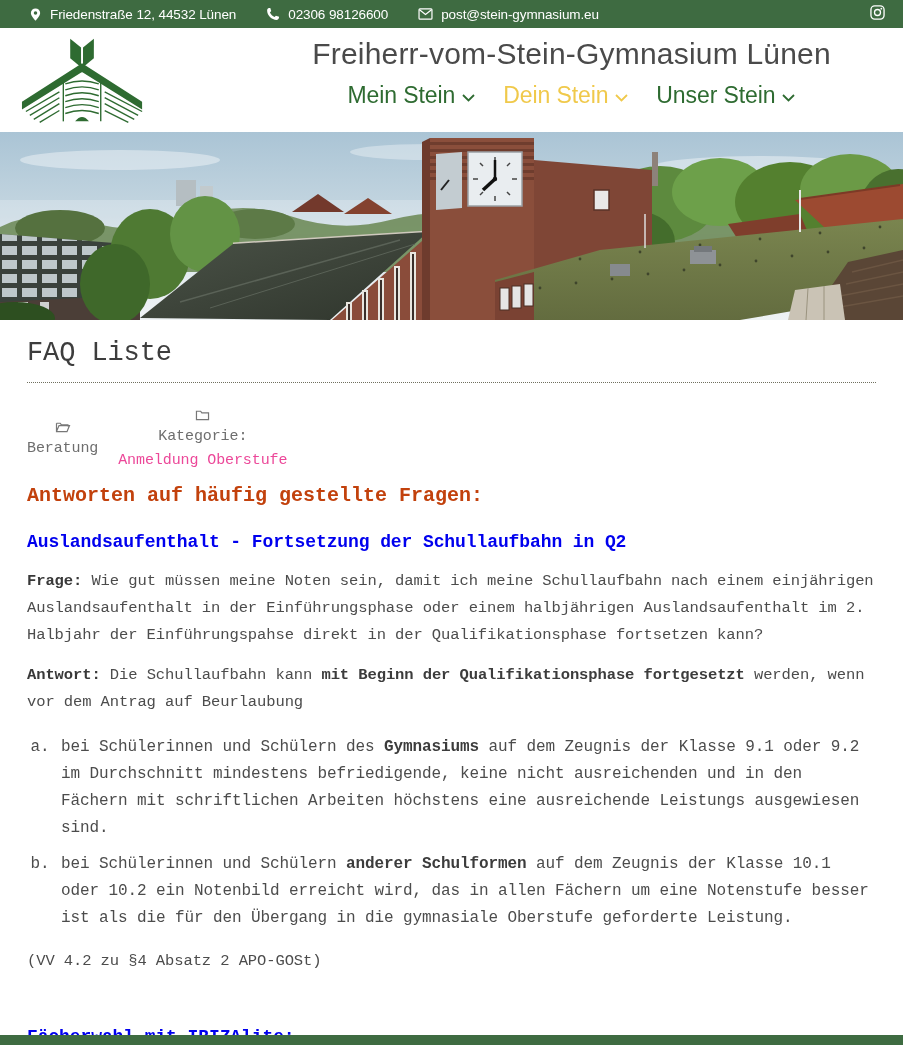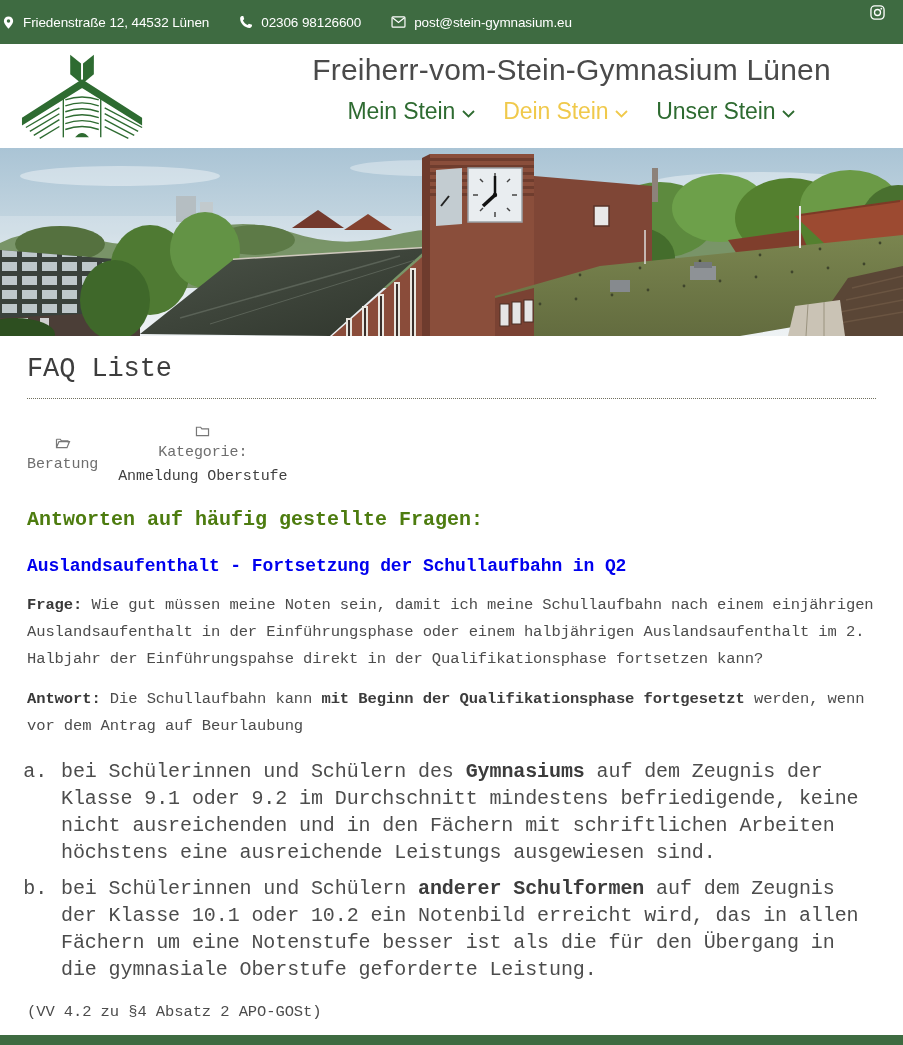--- a/index.html
+++ b/index.html
@@ -15,8 +15,8 @@
   }
   
   .topbar{
-    height:44px; background:var(--green-bar,#3e6b41); color:#fff;
-    display:flex; align-items:center; padding:0 2px; position:relative;
+    height:28px; background:var(--green-bar,#3e6b41); color:#fff;
+    display:flex; align-items:center; padding:0 29px; position:relative;
     font-size:13.5px;
   }
   .topbar-group{display:flex; align-items:center; gap:8px; margin-right:30px; color:#fff; text-decoration:none; cursor:pointer;}

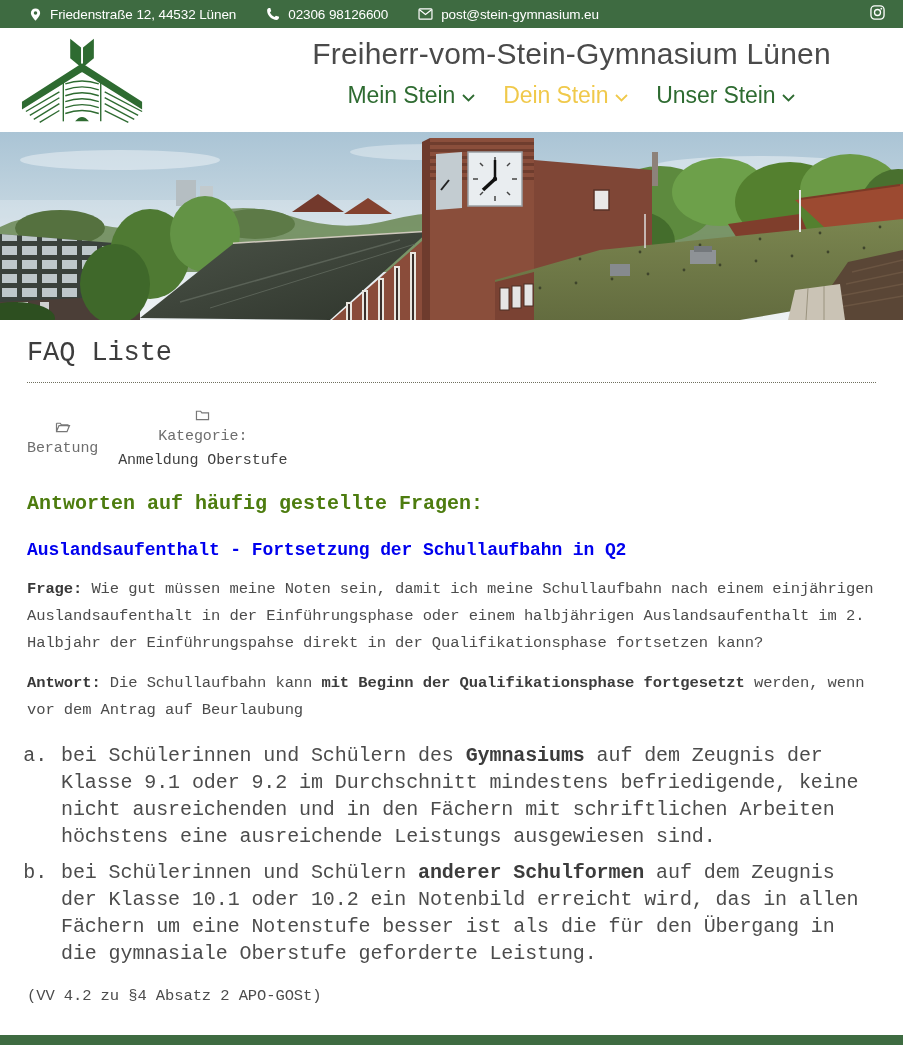--- a/index.html
+++ b/index.html
@@ -46,7 +46,7 @@
   .meta-row{display:flex; align-items:center; gap:20px; margin-top:25px; font-size:15px; color:var(--text-muted,#6e6e6e);}
   .meta-item{display:flex; align-items:center; gap:7px;flex-direction:column;}
   .meta-item svg{display:block;}
-  .meta-value{color:#404040;}
+  .meta-value{color:#ec4899;}
   .intro-heading{font-size:20px; font-weight:700; color:#4d7c0f; margin-top:23px; letter-spacing:0;}
   .faq-heading{font-size:18px; font-weight:700; color:var(--blue-heading,#0000ee); margin-top:25px; cursor:pointer;}
   .faq-heading.second{margin-top:52px;}

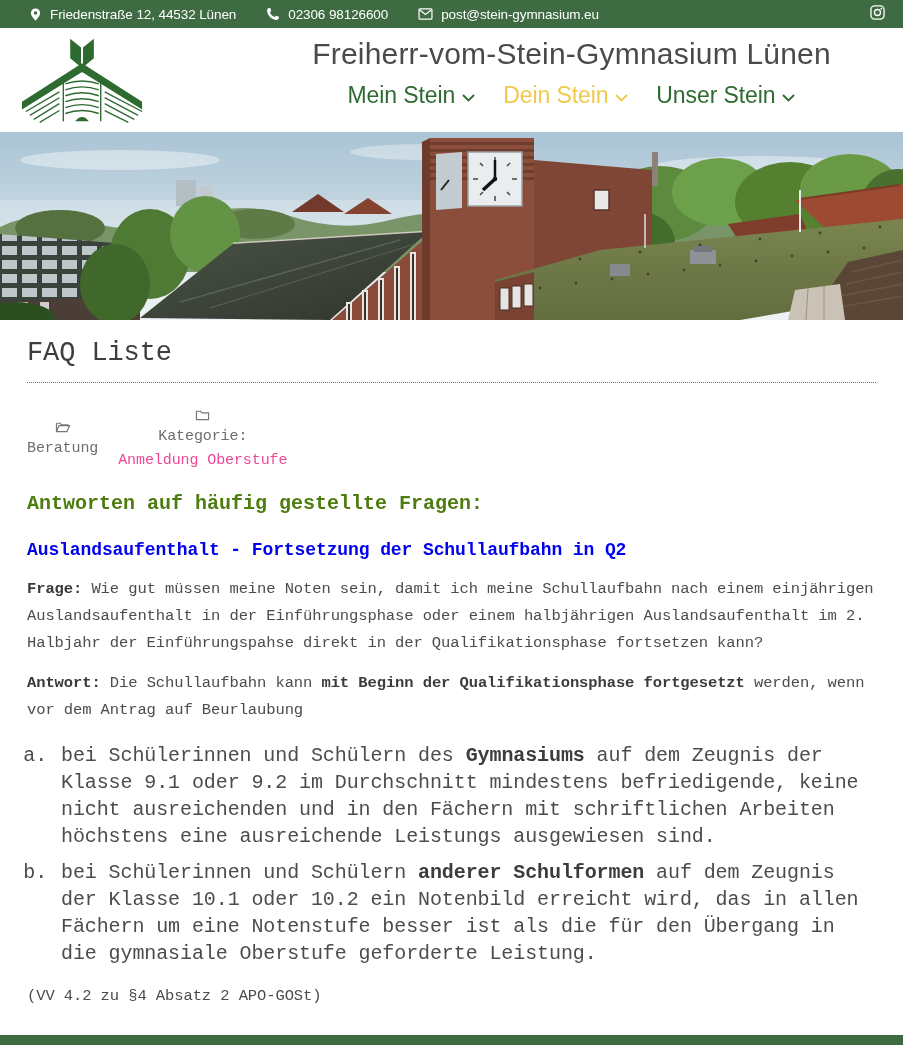--- a/index.html
+++ b/index.html
@@ -47,7 +47,7 @@
   .meta-item{display:flex; align-items:center; gap:7px;flex-direction:column;}
   .meta-item svg{display:block;}
   .meta-value{color:#ec4899;}
-  .intro-heading{font-size:20px; font-weight:700; color:#4d7c0f; margin-top:23px; letter-spacing:0;}
+  .intro-heading{font-size:20px; font-weight:700; color:#c2410c; margin-top:15px; letter-spacing:0;}
   .faq-heading{font-size:18px; font-weight:700; color:var(--blue-heading,#0000ee); margin-top:25px; cursor:pointer;}
   .faq-heading.second{margin-top:52px;}
   p.body{font-size:15.5px; line-height:27px; margin-top:16px;}

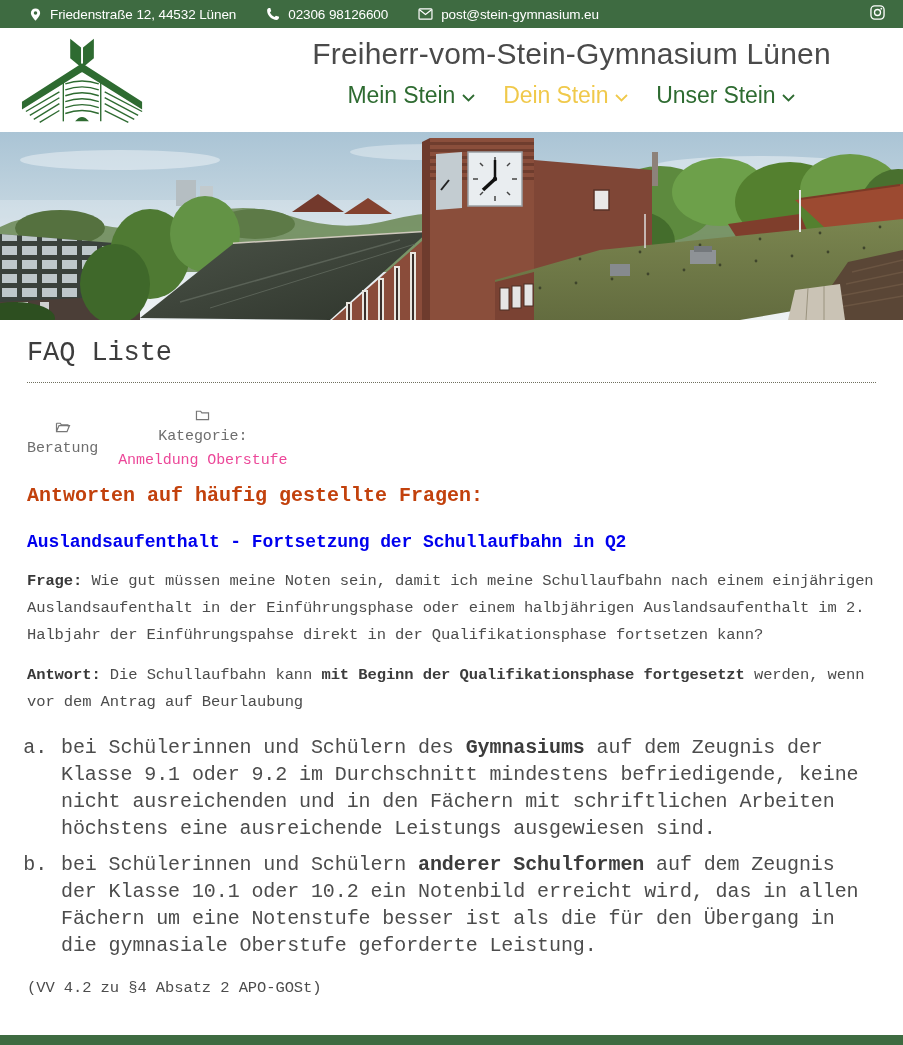--- a/index.html
+++ b/index.html
@@ -56,7 +56,7 @@
   b.inline{color:#3c3c3c;}
   ol.alpha{
     margin-top:18px; padding-left:32px; list-style-type:lower-alpha;
-    font-size:20px; line-height:27px;
+    font-size:16px; line-height:27px;
   }
   ol.alpha li{margin-bottom:9px; padding-left:2px;}
   .footnote{margin-top:14px;}

